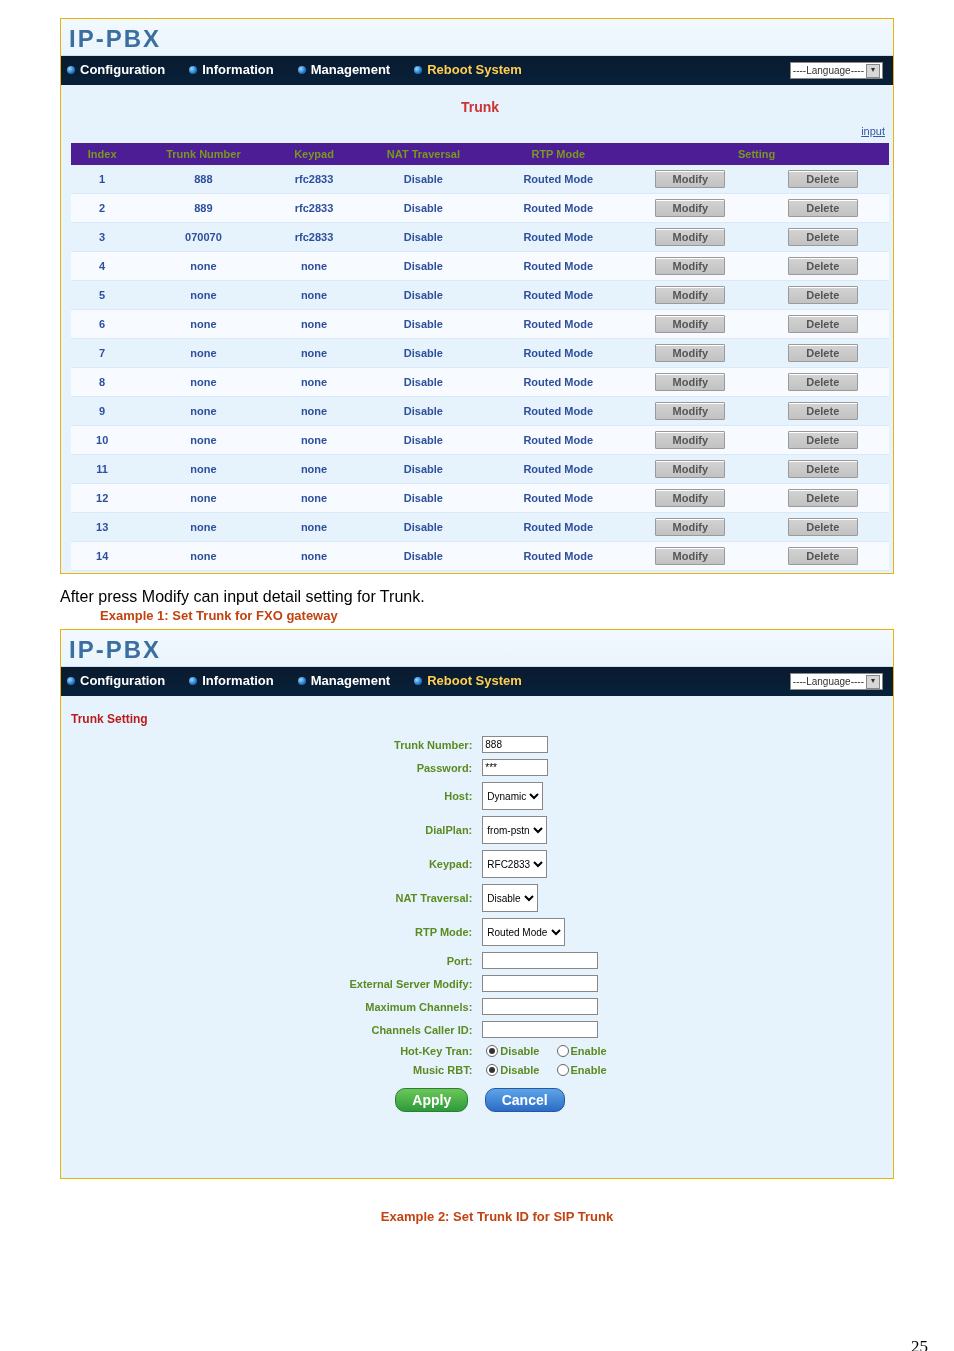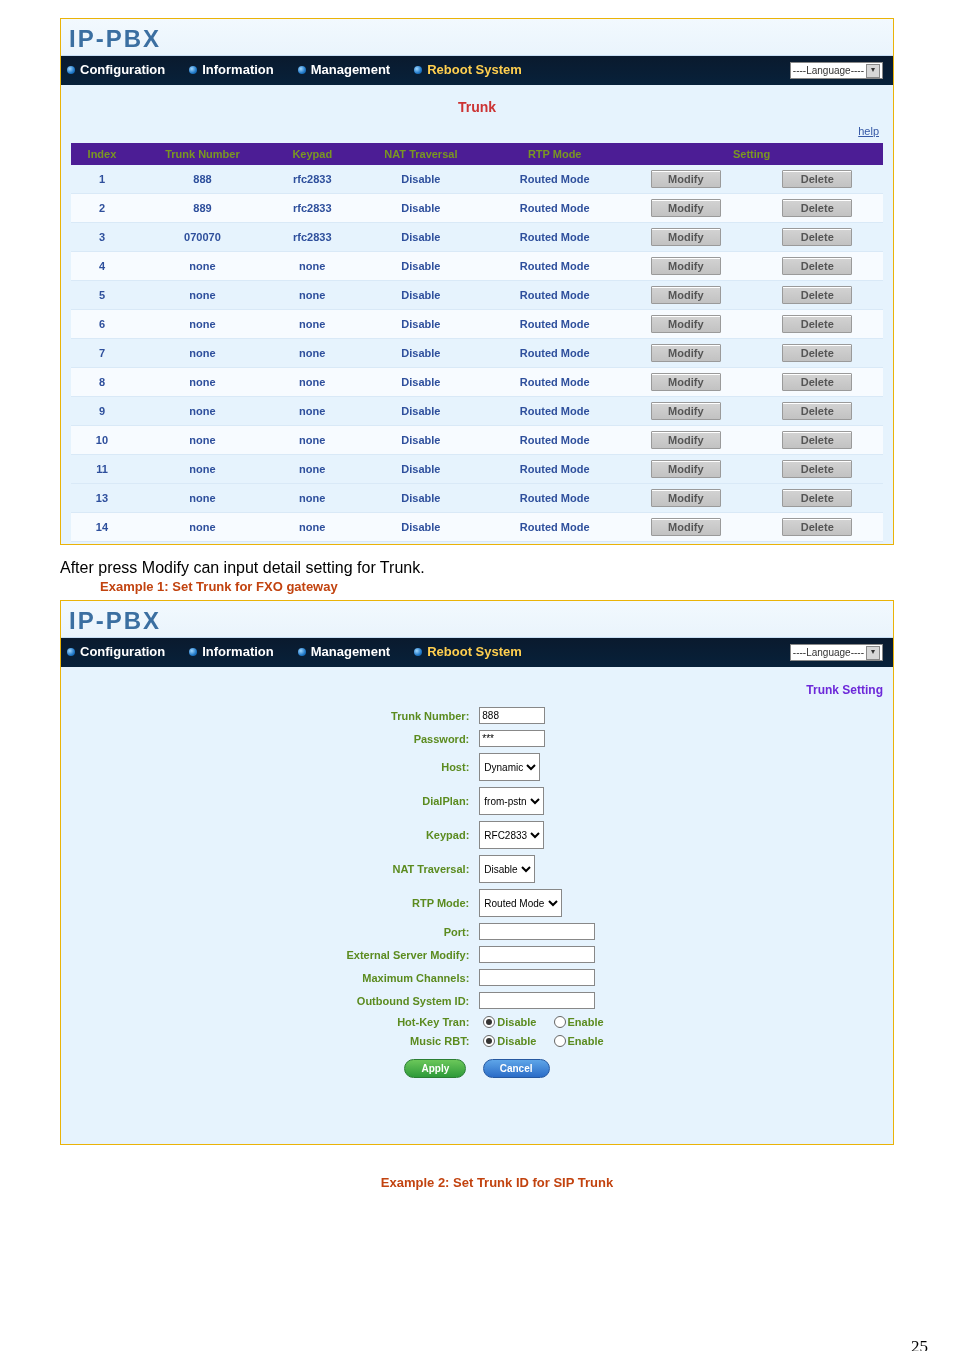--- a/index.html
+++ b/index.html
@@ -14,7 +14,7 @@
   .nav-spacer { flex:1; }
   .lang-dd { display:inline-flex; align-items:center; background:#fff; color:#333; font-size:10px; padding:0 2px; height:15px; border:1px solid #888; }
   .dd-btn { width:12px; height:12px; background:#d7d7d7; border:1px solid #888; margin-left:2px; text-align:center; font-size:8px; line-height:10px; }
-  .content-pane { background:#e6f3fd; padding:10px 10px 2px 10px; min-height:380px; }
+  .content-pane { background:#e6f3fd; padding:10px 4px 2px 10px; min-height:380px; }
   .content-pane.short {  }
   .page-title { color:#c33; font-weight:bold; font-size:14px; text-align:center; margin:4px 0 6px 0; font-family:"Trebuchet MS",Arial,sans-serif; }
   .help-link { text-align:right; padding:0 4px 4px 0; }

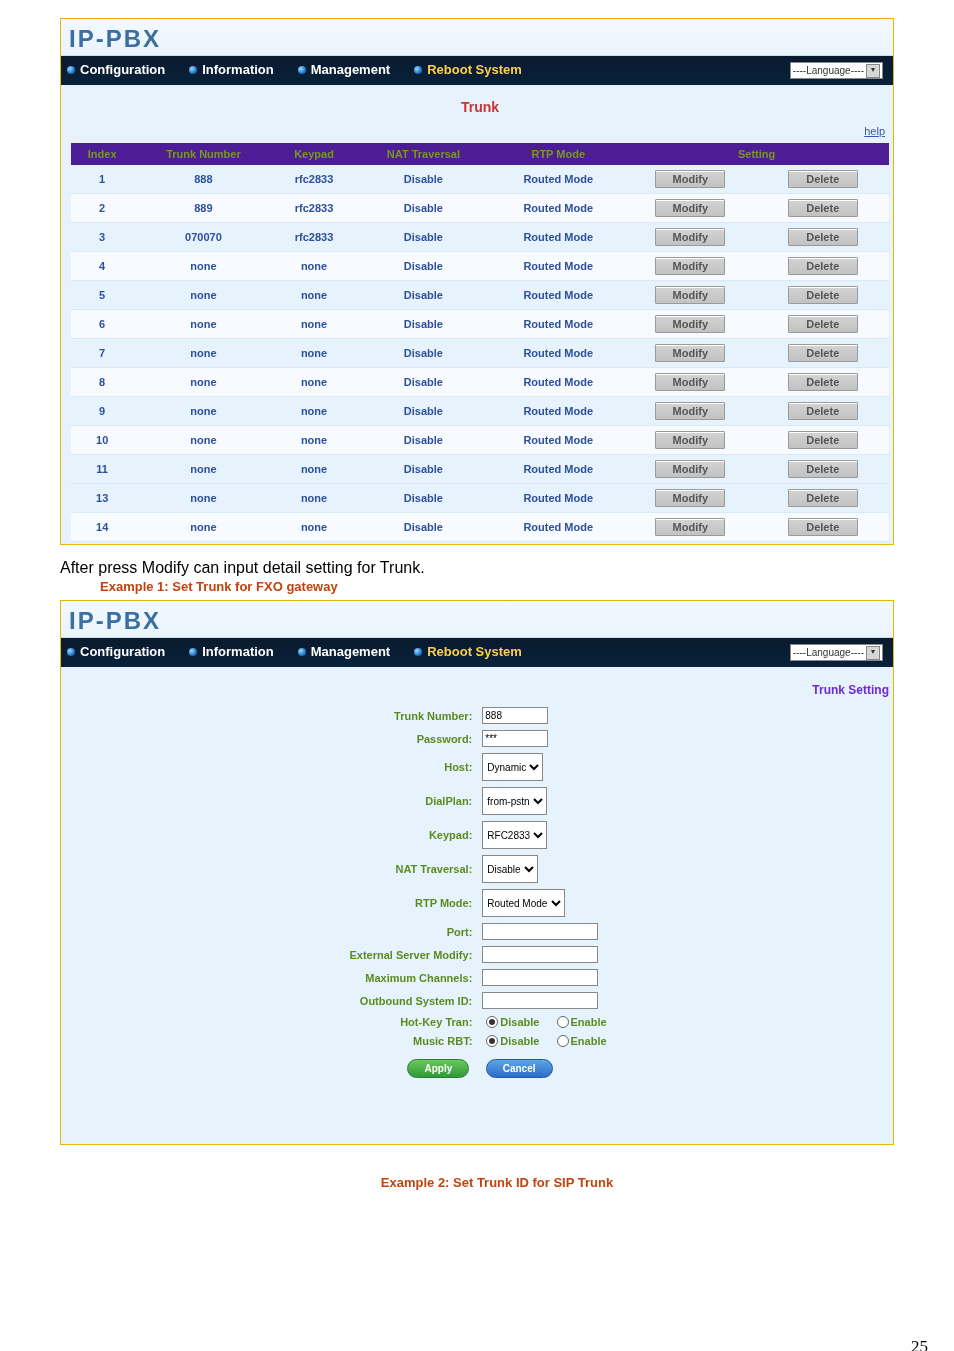--- a/index.html
+++ b/index.html
@@ -79,7 +79,7 @@
     </div>
     <div class="content-pane">
       <div class="page-title">Trunk</div>
-      <div class="help-link"><a>help</a></div>
+      <div class="help-link"><a>input</a></div>
       <table class="trunk-tbl">
         <thead>
           <tr>

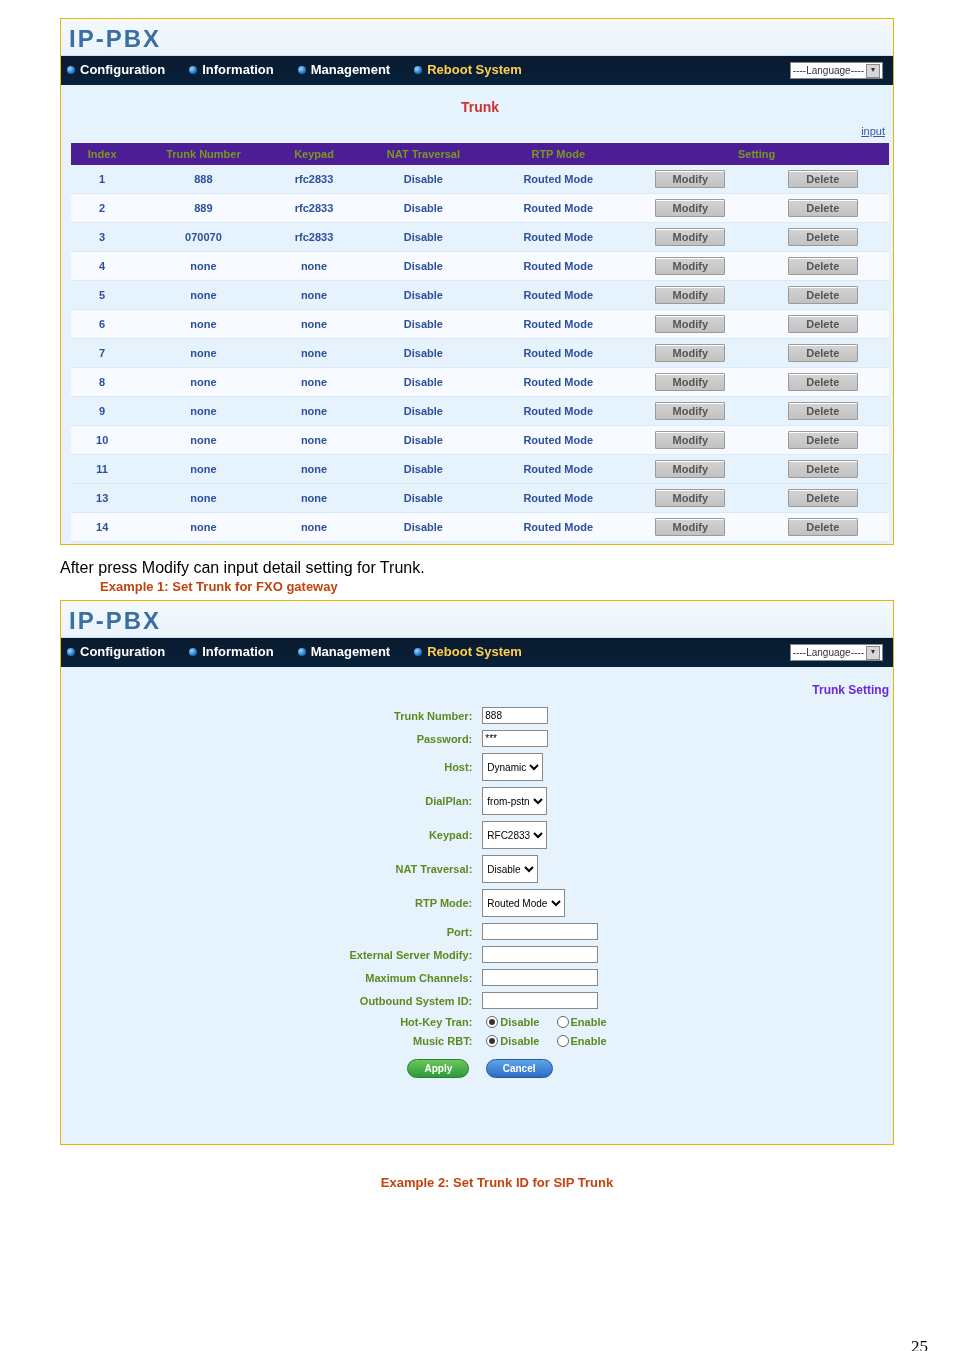--- a/index.html
+++ b/index.html
@@ -191,6 +191,15 @@
               <td><span class="act-btn">Modify</span></td>
               <td><span class="act-btn">Delete</span></td>
             </tr>
+            <tr class="alt">
+              <td class="idx">12</td>
+              <td>none</td>
+              <td>none</td>
+              <td>Disable</td>
+              <td>Routed Mode</td>
+              <td><span class="act-btn">Modify</span></td>
+              <td><span class="act-btn">Delete</span></td>
+            </tr>
             <tr>
               <td class="idx">13</td>
               <td>none</td>

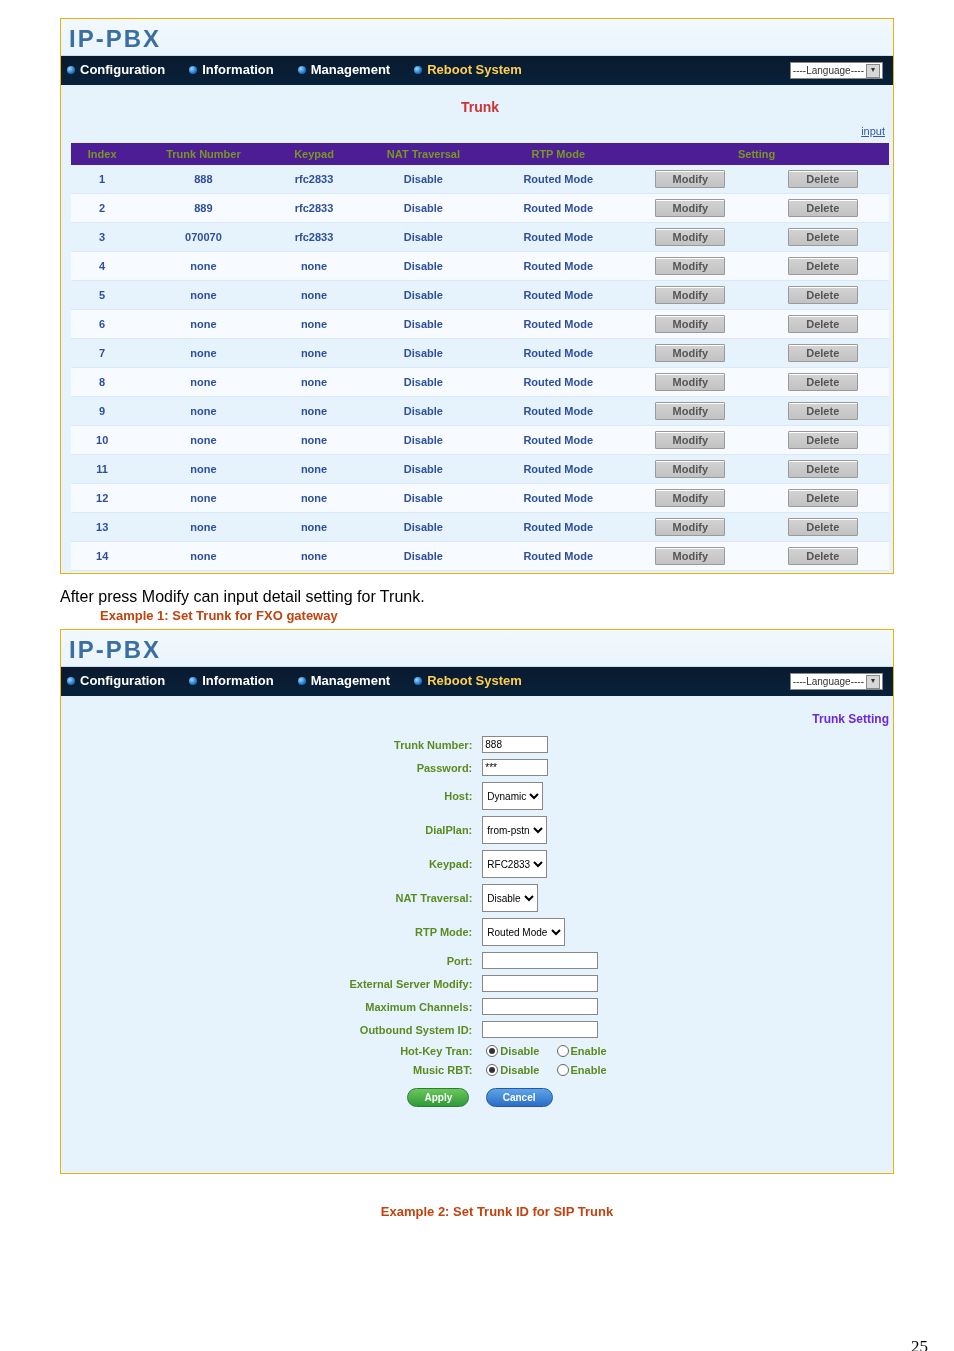--- a/index.html
+++ b/index.html
@@ -30,7 +30,7 @@
   .example-line { margin:2px 60px 0 100px; color:#c2430f; font-weight:bold; font-size:13px; font-family:"Trebuchet MS",Arial,sans-serif; }
   .example-line2 { margin:30px 60px 0 100px; color:#c2430f; font-weight:bold; font-size:13px; font-family:"Trebuchet MS",Arial,sans-serif;text-align:center; }
   
-  .ts-title { color:#6d28d9; font-weight:bold; font-size:12px; text-align:right; margin:6px 0 6px 0; font-family:Verdana,Arial,sans-serif; }
+  .ts-title { color:#b91c1c; font-weight:bold; font-size:12px; text-align:left; margin:6px 0 6px 0; font-family:Verdana,Arial,sans-serif; }
   .form-tbl { margin:0 auto; font-family:Verdana,Arial,sans-serif; font-size:11px; }
   .form-tbl td.lbl { color:#5b8b1f; font-weight:bold; text-align:right; padding:2px 4px 2px 10px; white-space:nowrap; }
   .form-tbl td.val { text-align:left; padding:2px 4px; }

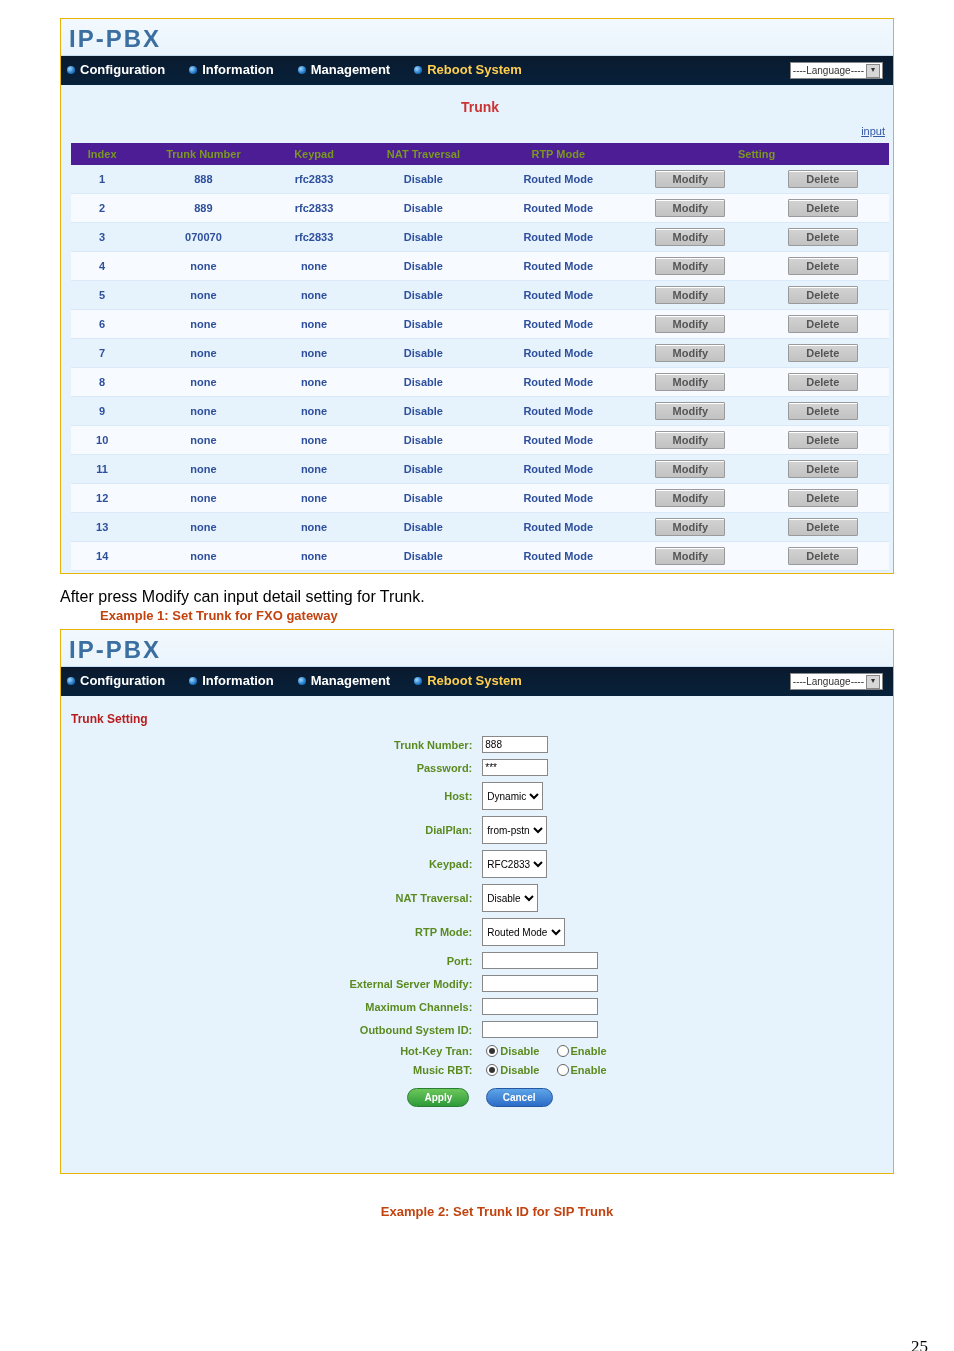--- a/index.html
+++ b/index.html
@@ -298,7 +298,7 @@
             <td class="val"><input class="txt-in" style="width: 110px;" value=""></td>
             </tr>
         <tr>
-              <td class="lbl">Outbound System ID:</td>
+              <td class="lbl">Channels Caller ID:</td>
             <td class="val"><input class="txt-in" style="width: 110px;" value=""></td>
             </tr>
         <tr>

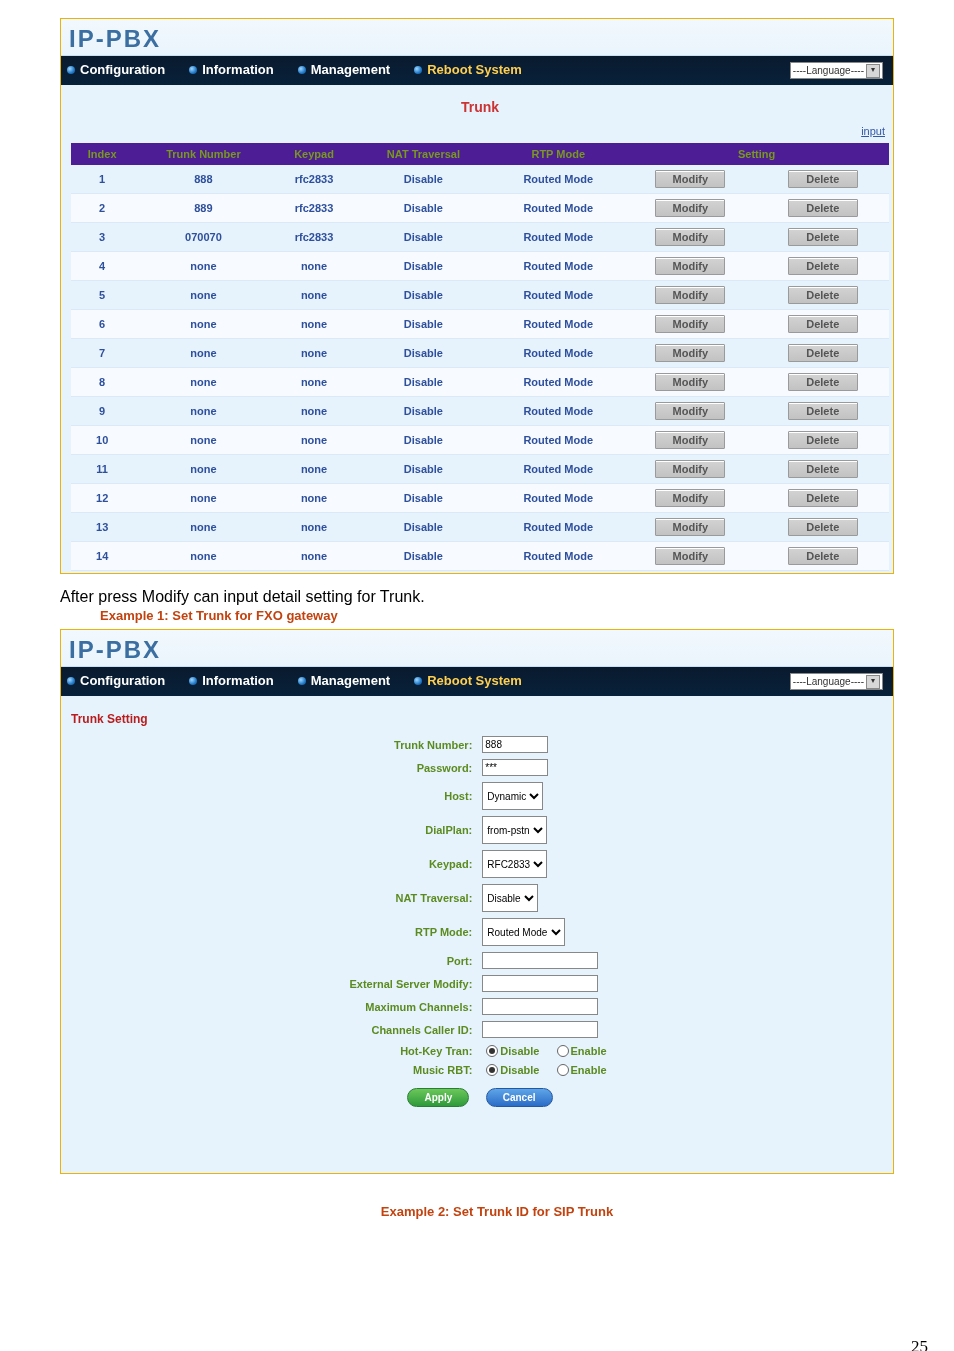--- a/index.html
+++ b/index.html
@@ -39,7 +39,7 @@
   .radio { display:inline-block; width:10px; height:10px; border:1px solid #666; border-radius:50%; background:#fff; vertical-align:middle; margin:0 2px 0 4px; position:relative; }
   .radio.checked:after { content:""; position:absolute; inset:2px; background:#333; border-radius:50%; }
   .rlabel { color:#5b8b1f; font-weight:bold; font-size:11px; margin-right:10px; vertical-align:middle; }
-  .pill-btn { display:inline-block; border-radius:10px; font-weight:bold; font-size:10px; color:#fff; padding:3px 16px; margin:8px 6px 4px 6px; border:1px solid #888; cursor:pointer; }
+  .pill-btn { display:inline-block; border-radius:10px; font-weight:bold; font-size:14px; color:#fff; padding:3px 16px; margin:8px 6px 4px 6px; border:1px solid #888; cursor:pointer; }
   .pill-apply { background:linear-gradient(#6bc75a,#2e9a3a); border-color:#2a7e33; }
   .pill-cancel { background:linear-gradient(#5ea5e8,#2b6cc7); border-color:#2558a1; }
   .btn-row { text-align:center; }

